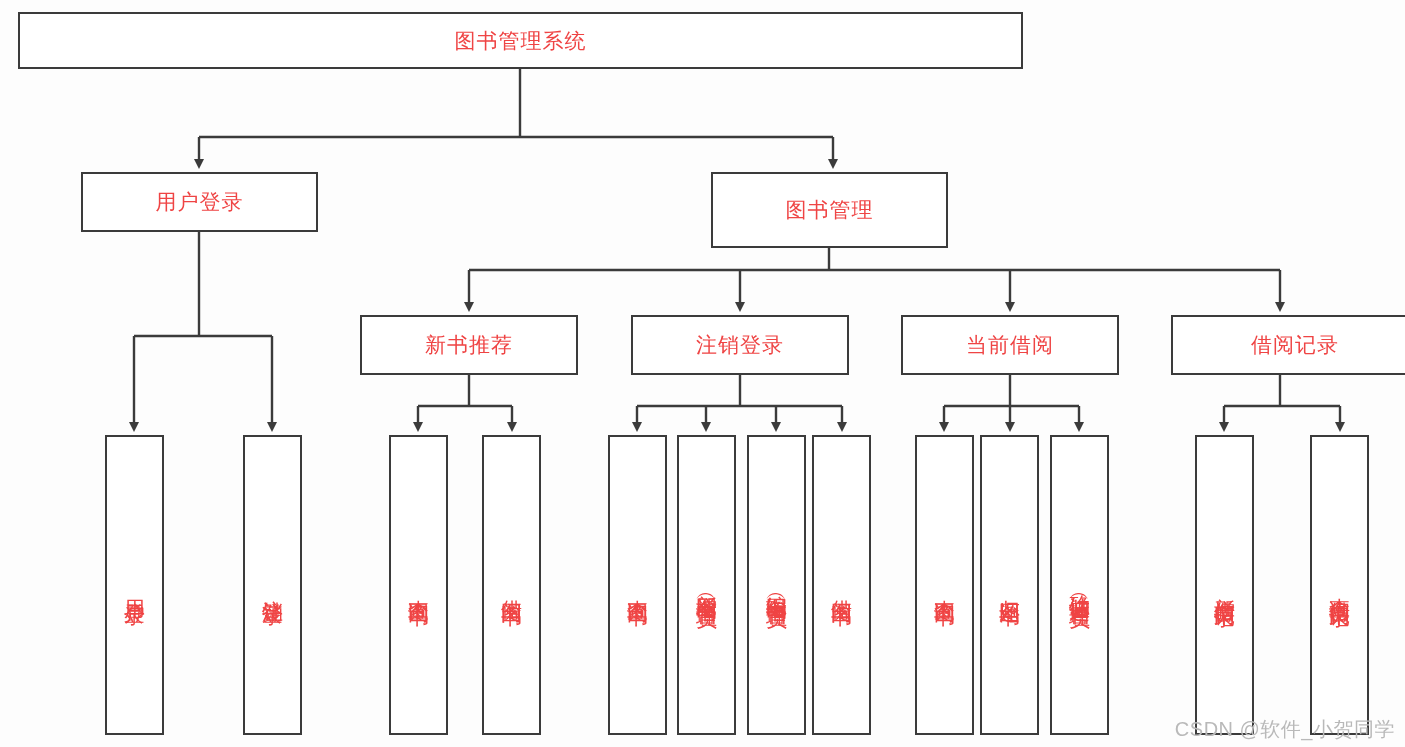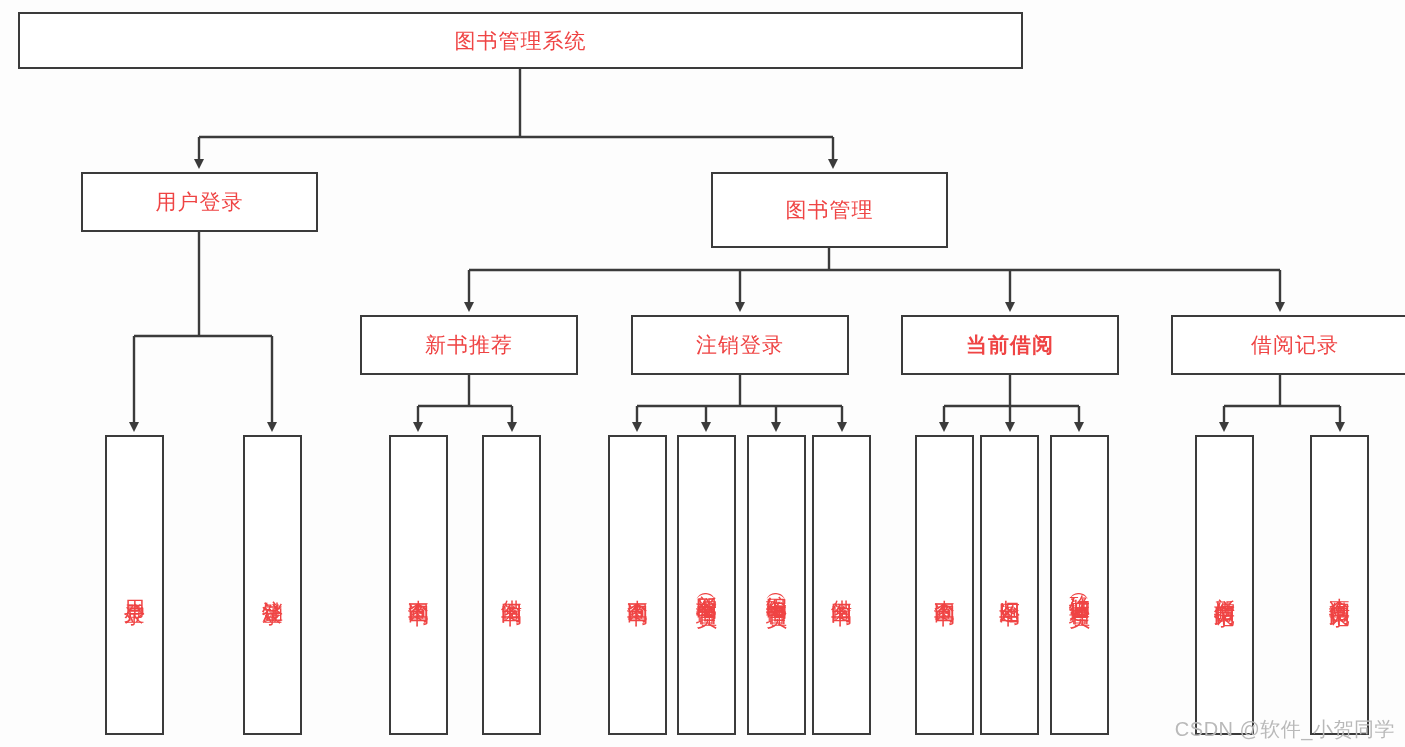--- a/index.html
+++ b/index.html
@@ -117,7 +117,7 @@
 
   <div class="node horiz" style="left:631px;top:315px;width:218px;height:60px;">注销登录</div>
 
-  <div class="node horiz" style="left:901px;top:315px;width:218px;height:60px;font-weight:bold;">当前借阅</div>
+  <div class="node horiz" style="left:901px;top:315px;width:218px;height:60px;">当前借阅</div>
 
   <div class="node horiz" style="left:1171px;top:315px;width:248px;height:60px;">借阅记录</div>
 

